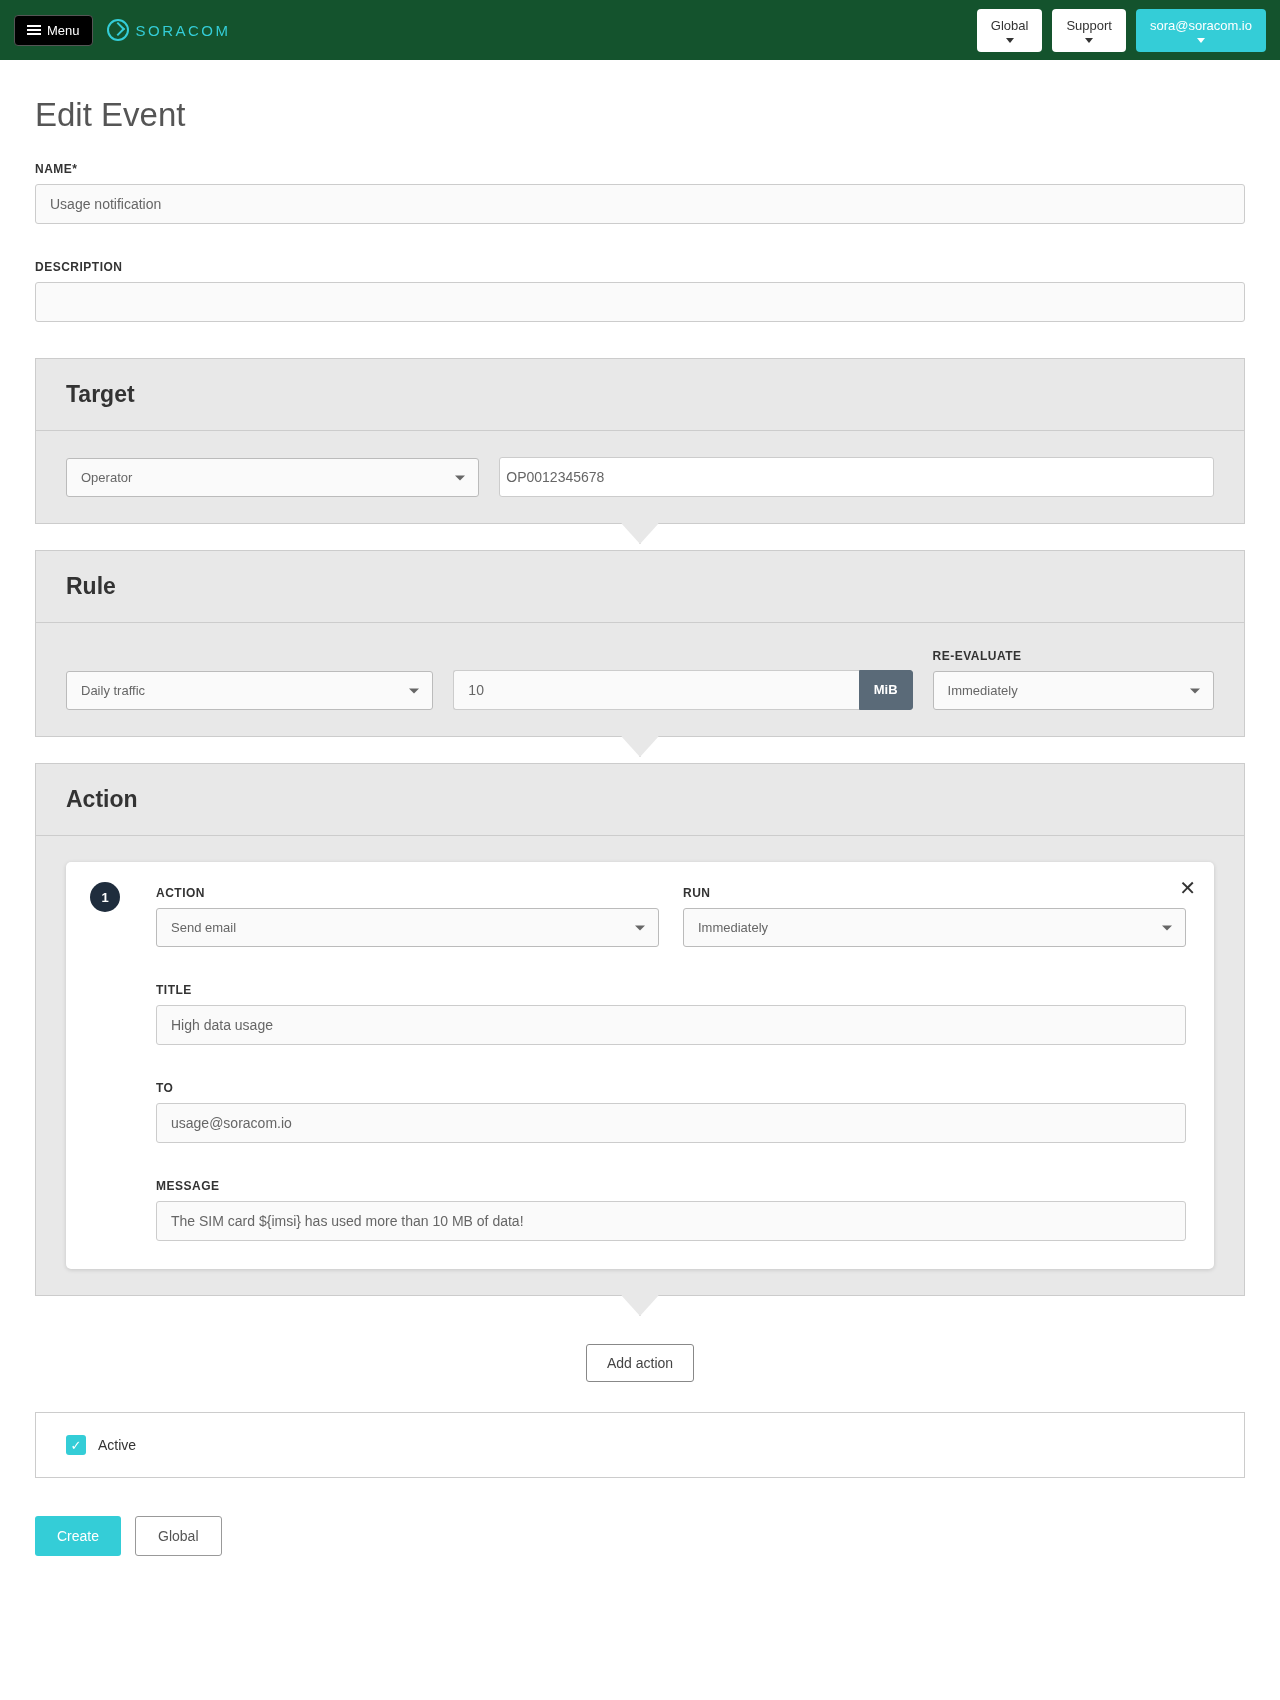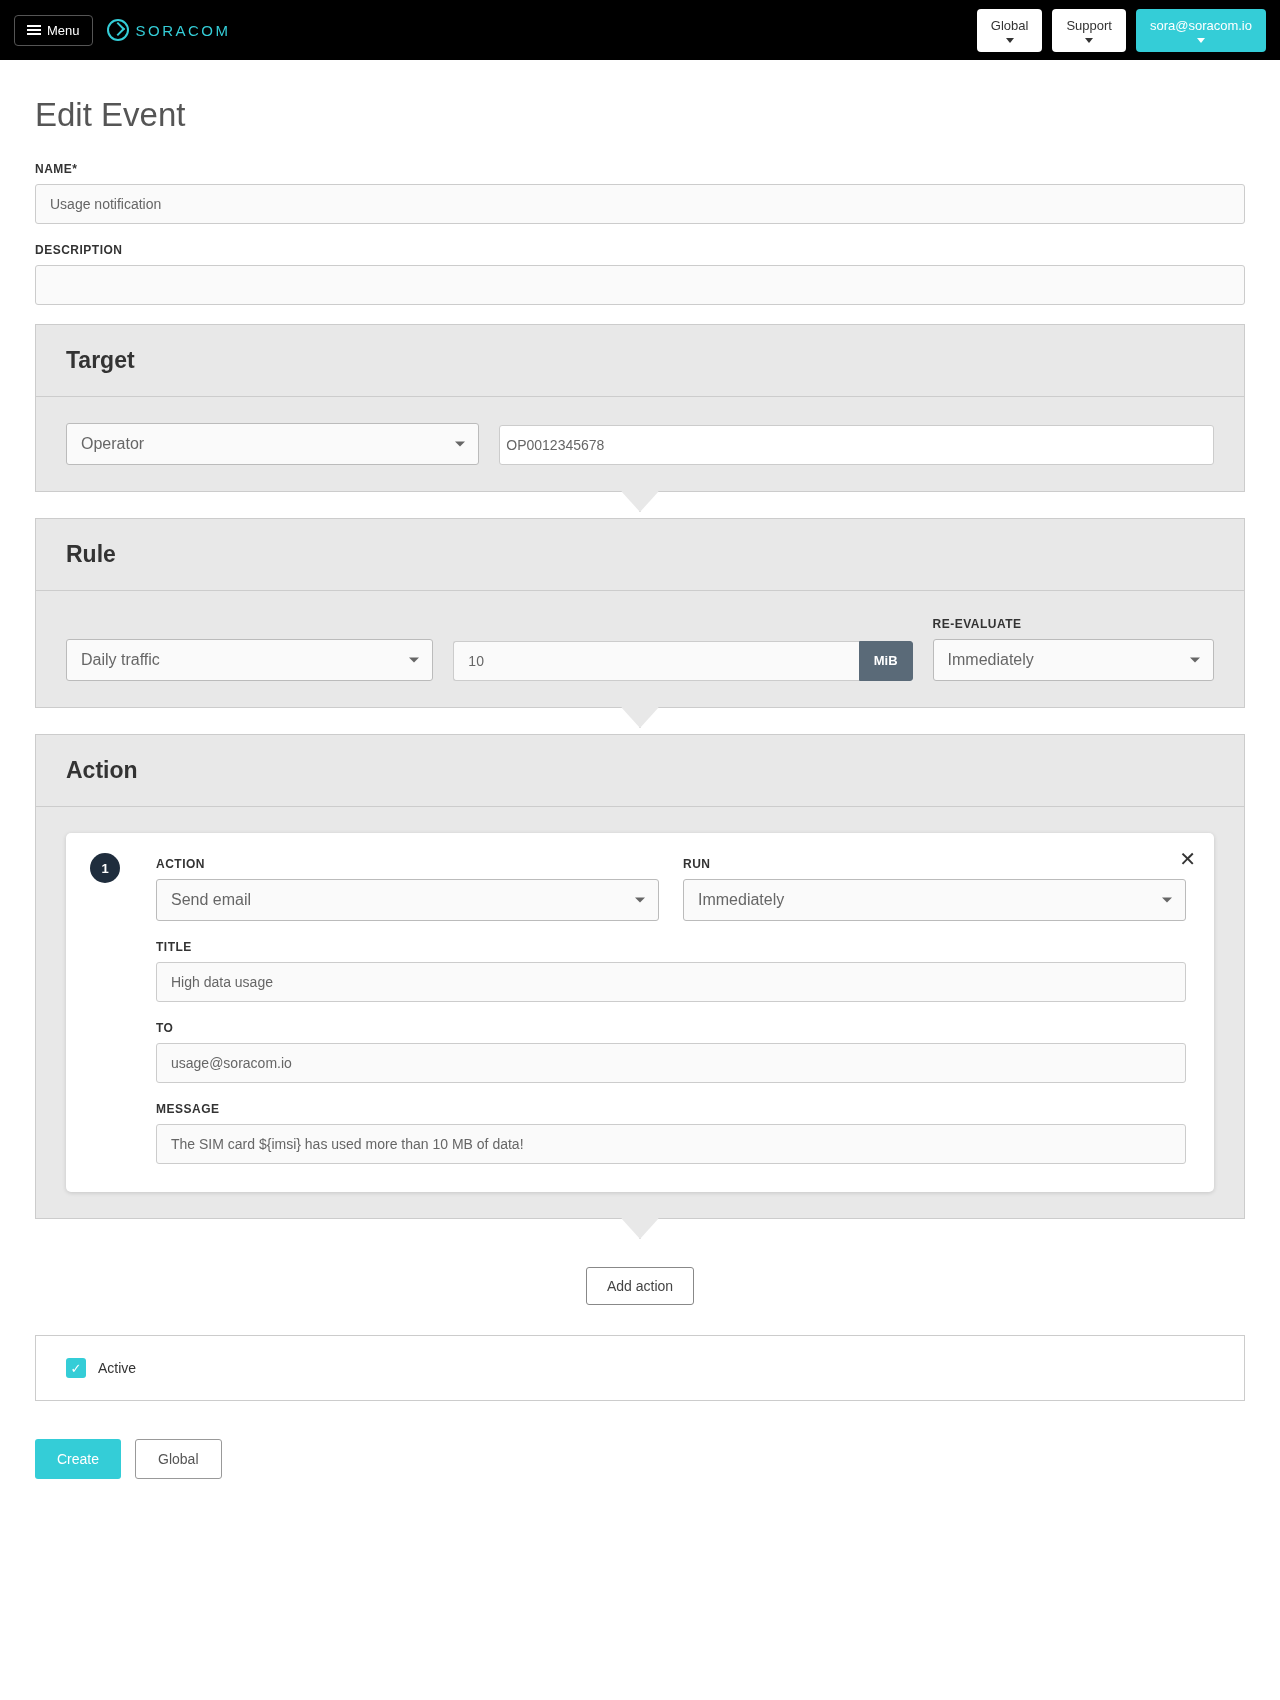--- a/index.html
+++ b/index.html
@@ -4,7 +4,7 @@
 <style>
 * { box-sizing: border-box; margin: 0; padding: 0; }
 body { font-family: -apple-system, BlinkMacSystemFont, "Segoe UI", Helvetica, Arial, sans-serif; background: #fff; color: #333; font-size: 14px; }
-.navbar { background: #000000; height: 60px; display: flex; align-items: center; padding: 0 14px; justify-content: space-between; gap: 20px; }
+.navbar { background: #14532d; height: 60px; display: flex; align-items: center; padding: 0 14px; justify-content: space-between; gap: 20px; }
 .nav-left { display: flex; align-items: center; gap: 14px; }
 .menu-btn { background: #000; color: #fff; border: 1px solid #555; border-radius: 4px; padding: 7px 12px; font-size: 13px; display: flex; align-items: center; gap: 6px; cursor: pointer; }
 .hamburger { width: 14px; height: 10px; display: flex; flex-direction: column; justify-content: space-between; }

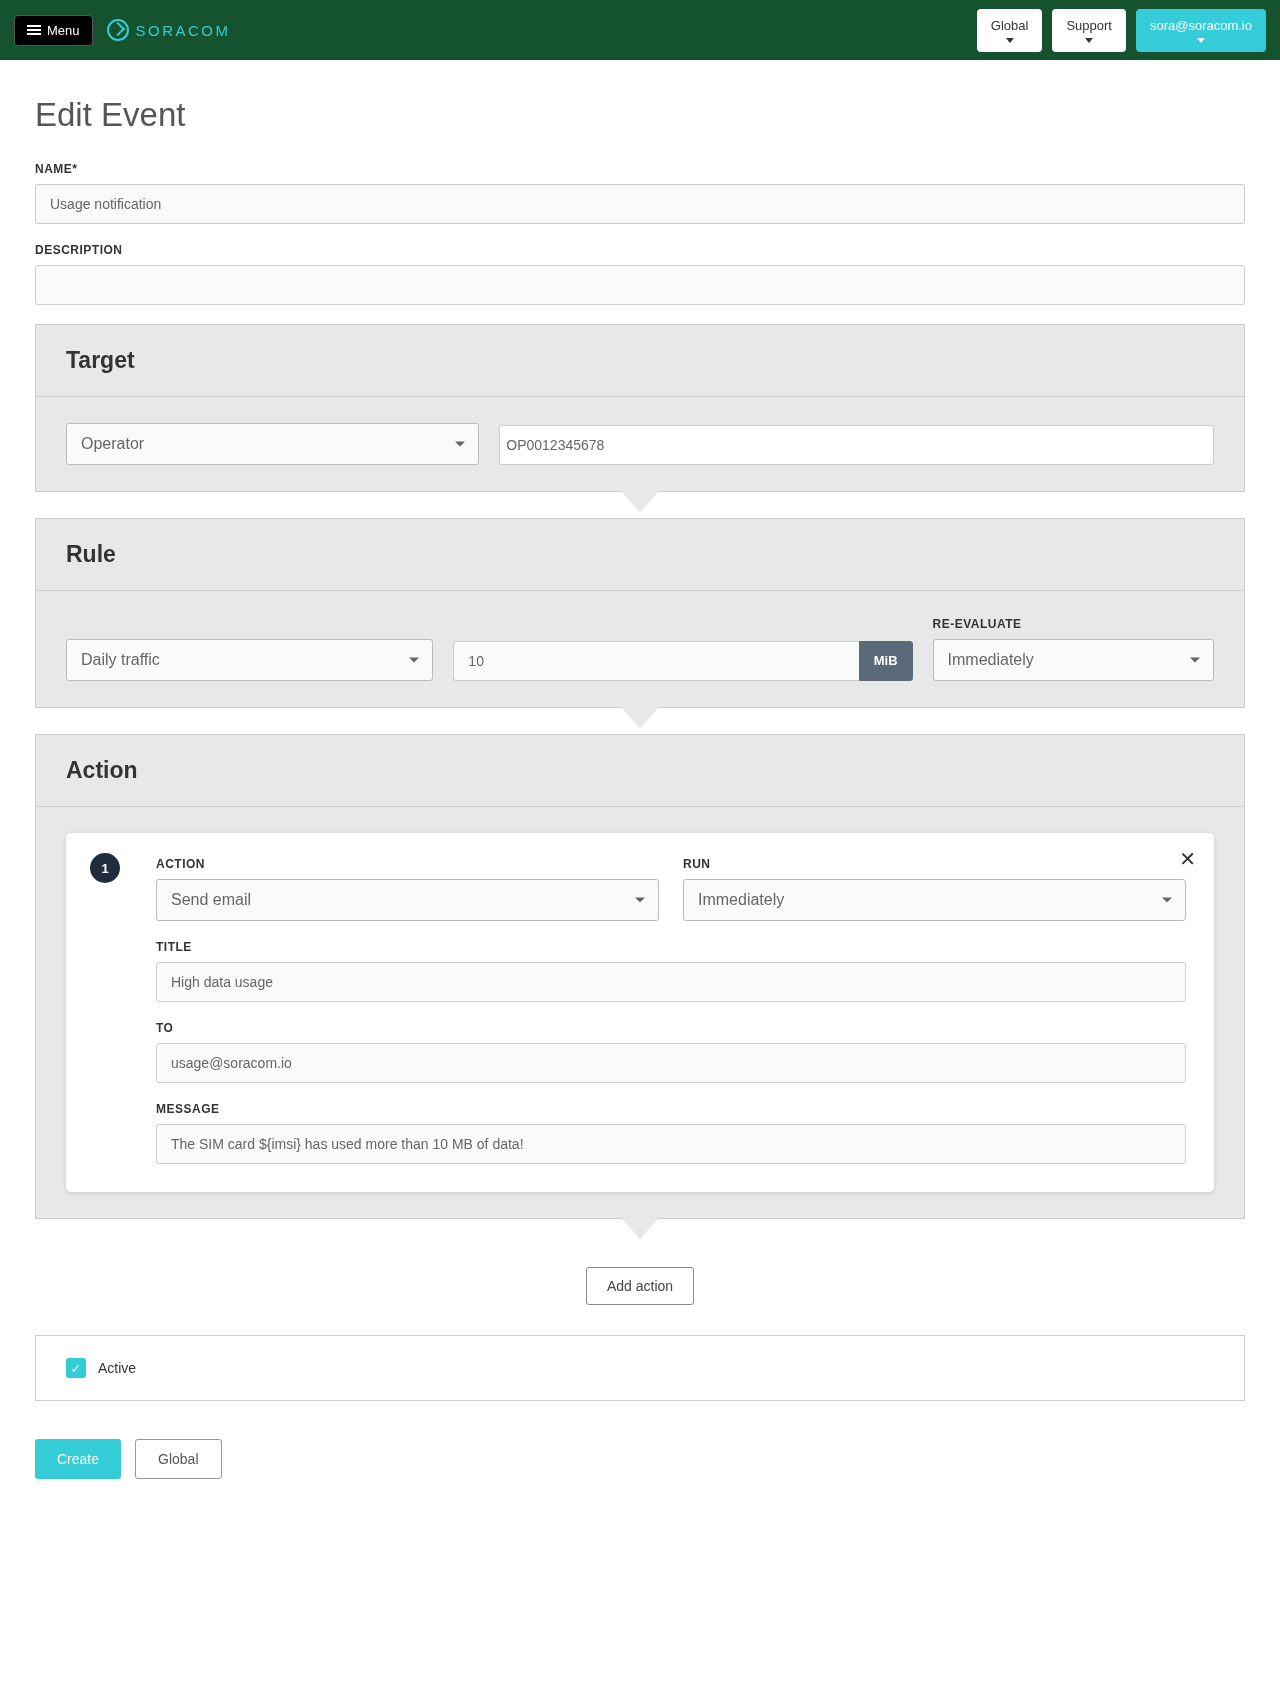--- a/index.html
+++ b/index.html
@@ -21,7 +21,7 @@
 .label { font-size: 12px; font-weight: 700; letter-spacing: 0.5px; color: #333; margin-bottom: 8px; text-transform: uppercase; }
 .input { width: 100%; border: 1px solid #ccc; background: #fafafa; border-radius: 3px; padding: 11px 14px; font-size: 14px; color: #666; }
 .input::placeholder { color: #888; }
-.form-group { margin-bottom: 19px; }
+.form-group { margin-bottom: 36px; }
 .panel { border: 1px solid #ccc; background: #e8e8e8; margin-bottom: 0; }
 .panel-header { padding: 22px 30px; border-bottom: 1px solid #ccc; }
 .panel-header h2 { font-size: 23px; font-weight: 700; color: #333; }

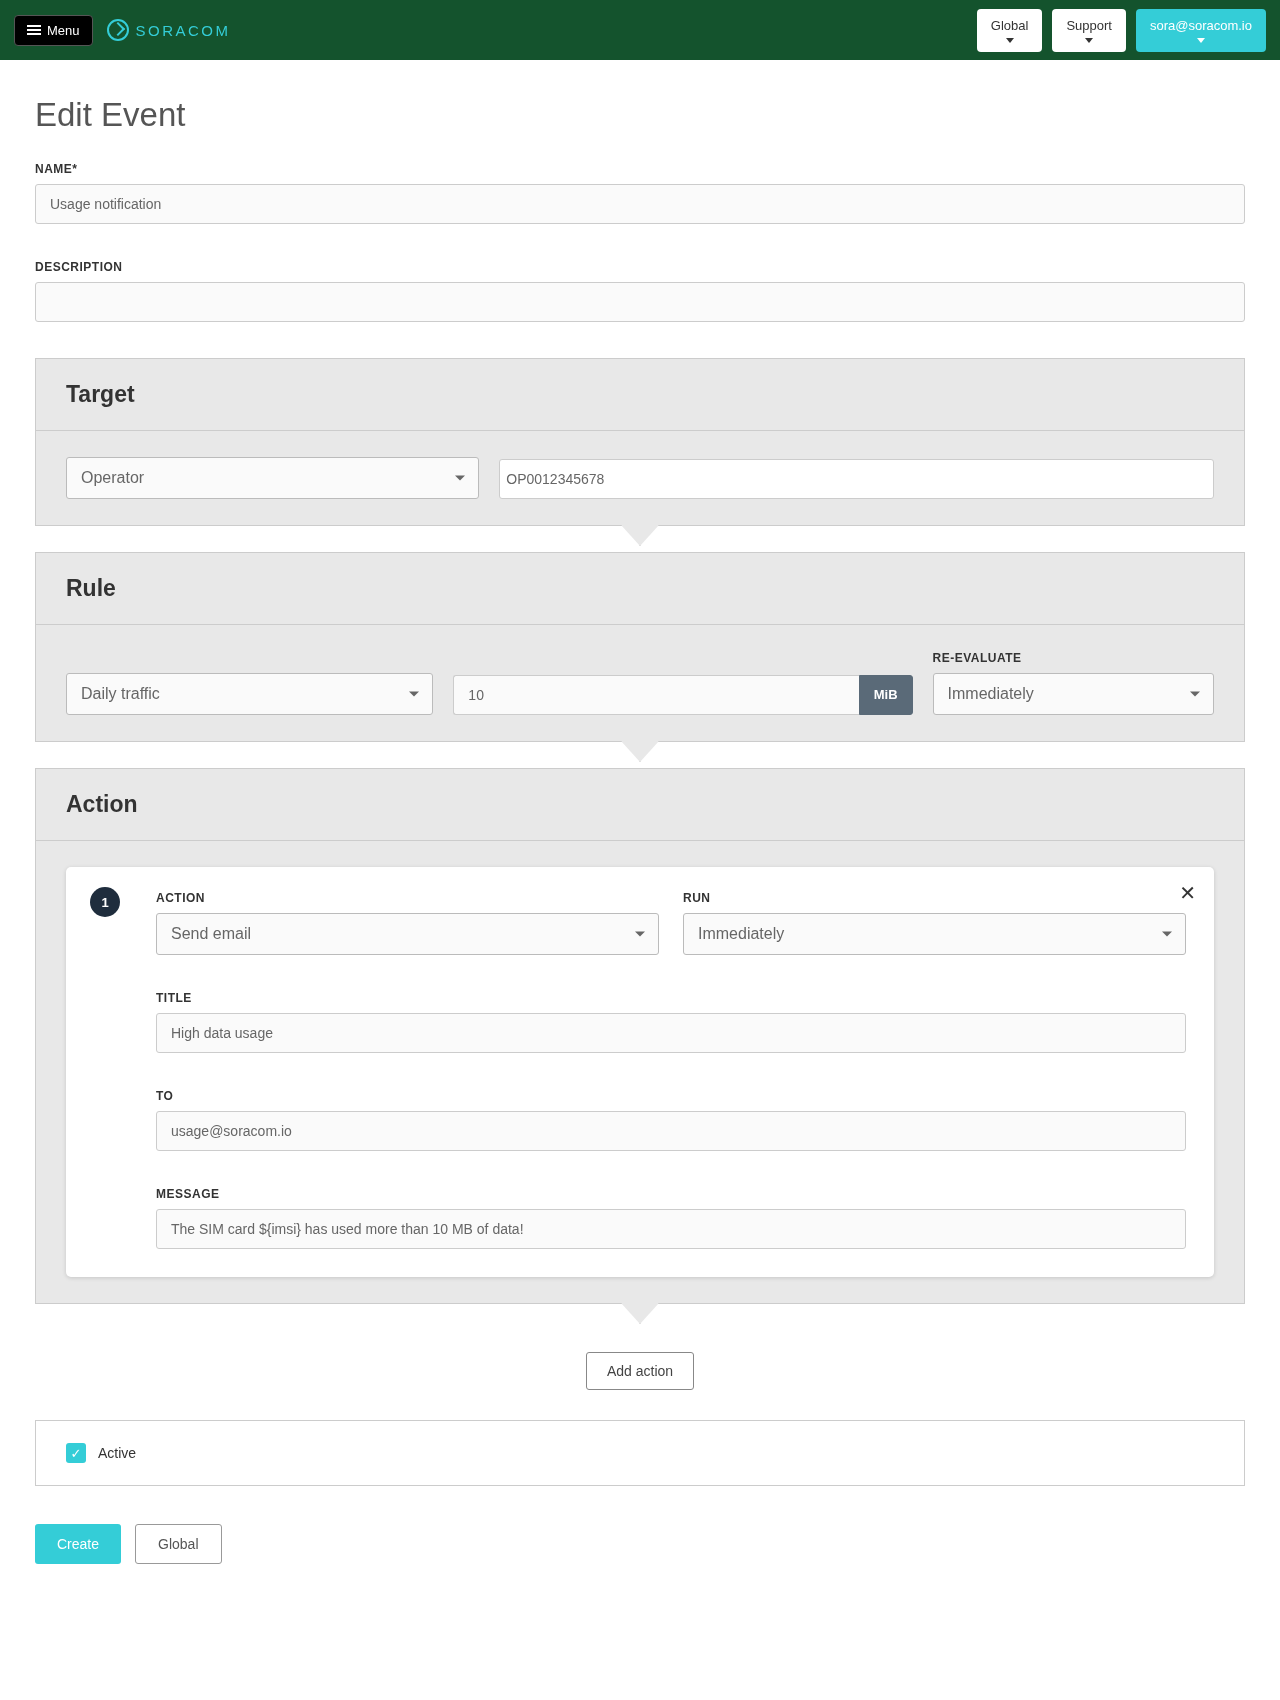--- a/index.html
+++ b/index.html
@@ -29,7 +29,7 @@
 .row { display: flex; gap: 20px; align-items: flex-end; }
 .row > div { flex: 1; }
 .select-wrap { position: relative; }
-.select { width: 100%; border: 1px solid #bbb; background: #fafafa; border-radius: 3px; padding: 11px 14px; font-size: 16px; color: #666; appearance: none; cursor: pointer; }
+.select { width: 100%; border: 1px solid #bbb; background: #fafafa; border-radius: 3px; padding: 11px 14px; font-size: 13px; color: #666; appearance: none; cursor: pointer; }
 .select-caret { position: absolute; right: 14px; top: 50%; transform: translateY(-50%); pointer-events: none; width: 0; height: 0; border-left: 5px solid transparent; border-right: 5px solid transparent; border-top: 5px solid #666; }
 .input-group { display: flex; }
 .input-group .input { border-radius: 3px 0 0 3px; border-right: none; flex:1;}

